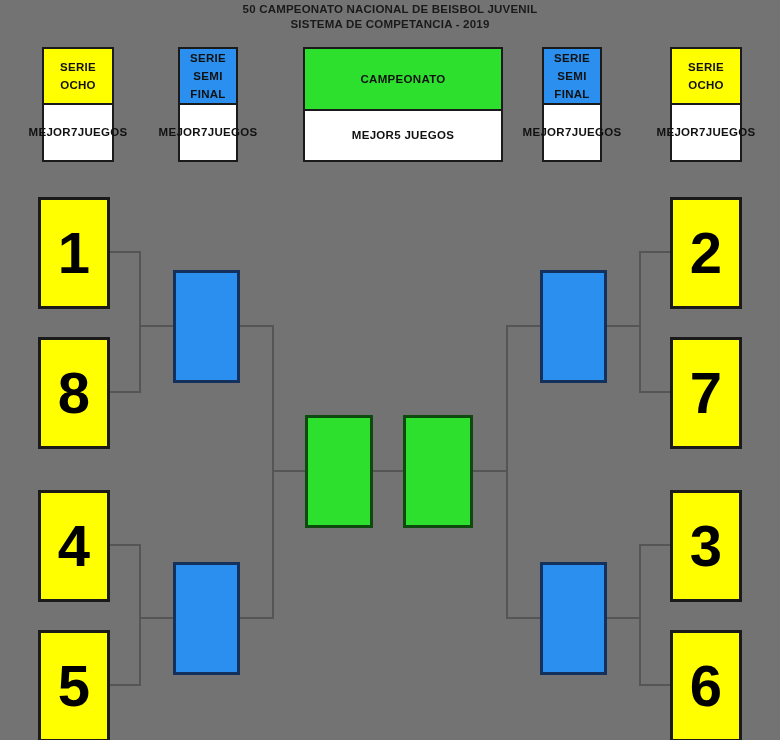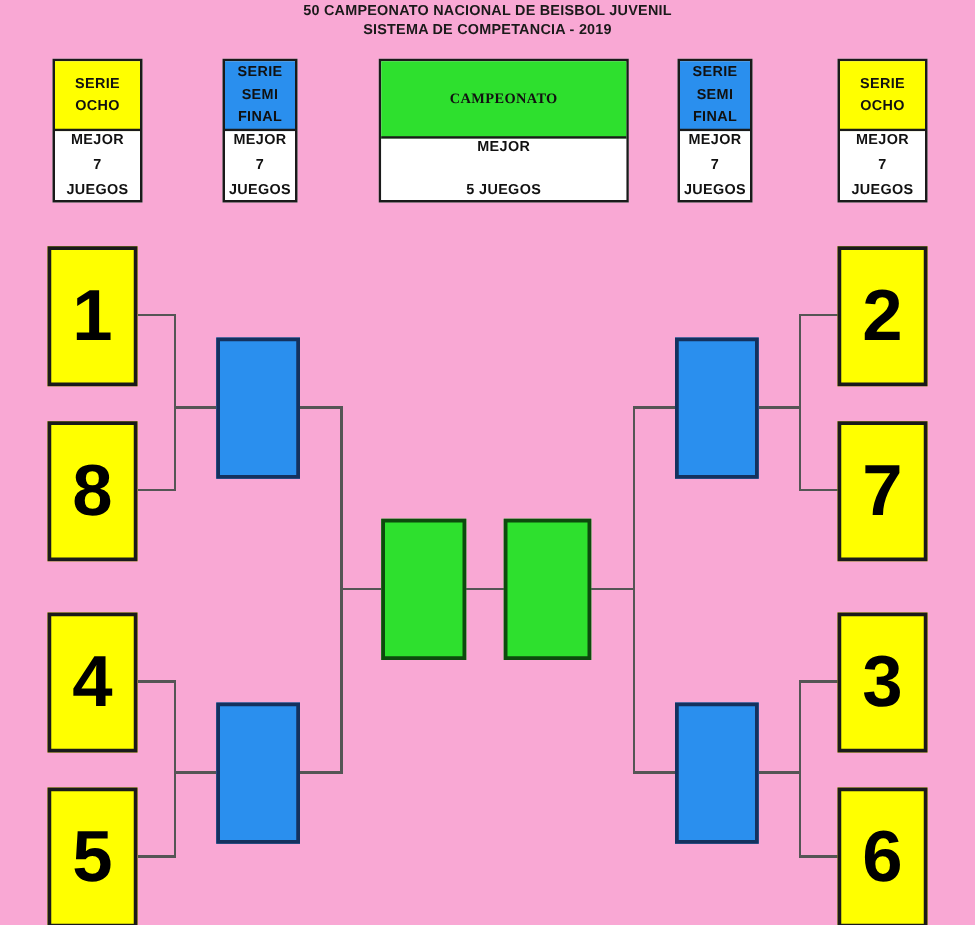--- a/index.html
+++ b/index.html
@@ -14,7 +14,7 @@
     position: relative;
     width: 780px;
     height: 740px;
-    background: #f9a8d4;
+    background: #737373;
     overflow: hidden;
   }
 

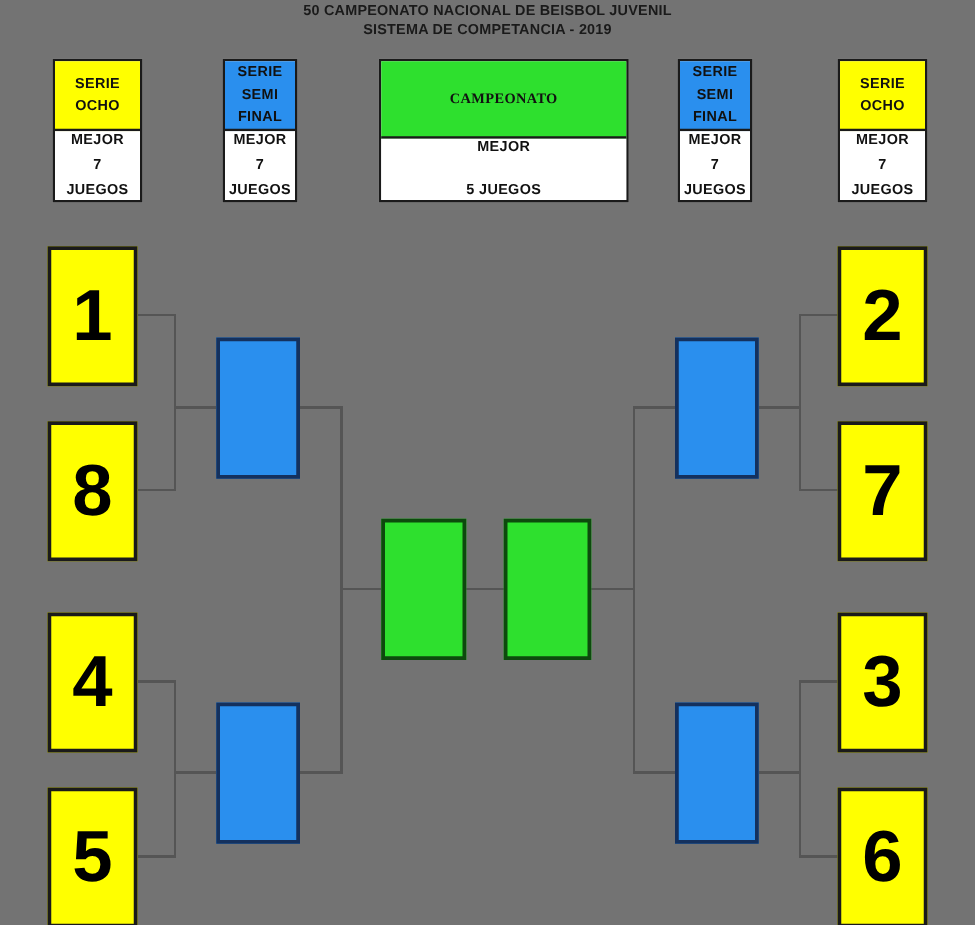--- a/index.html
+++ b/index.html
@@ -53,7 +53,7 @@
   }
   .legend-head.yellow { background: #ffff00; }
   .legend-head.blue   { background: #2a8fee; }
-  .legend-head.green  { background: #2ee02e; font-family: Liberation Serif, serif; }
+  .legend-head.green  { background: #2ee02e; }
   .legend-head .ln {
     font-size: 11.5px;
     font-weight: bold;

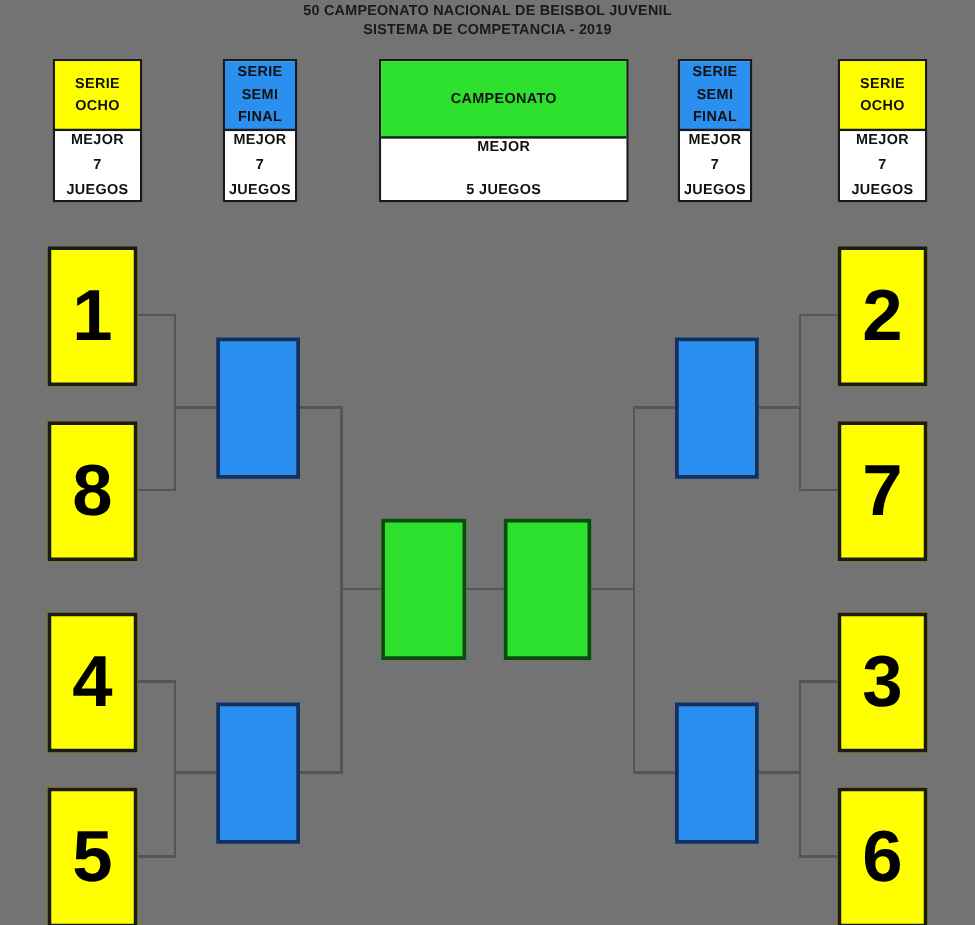--- a/index.html
+++ b/index.html
@@ -65,9 +65,9 @@
     box-sizing: border-box;
     width: 100%;
     display: flex;
-    flex-direction: column;
+    flex-direction: row;
     align-items: center;
-    justify-content: space-between;
+    justify-content: center;
     background: #ffffff;
   }
   .legend-body .ln {

